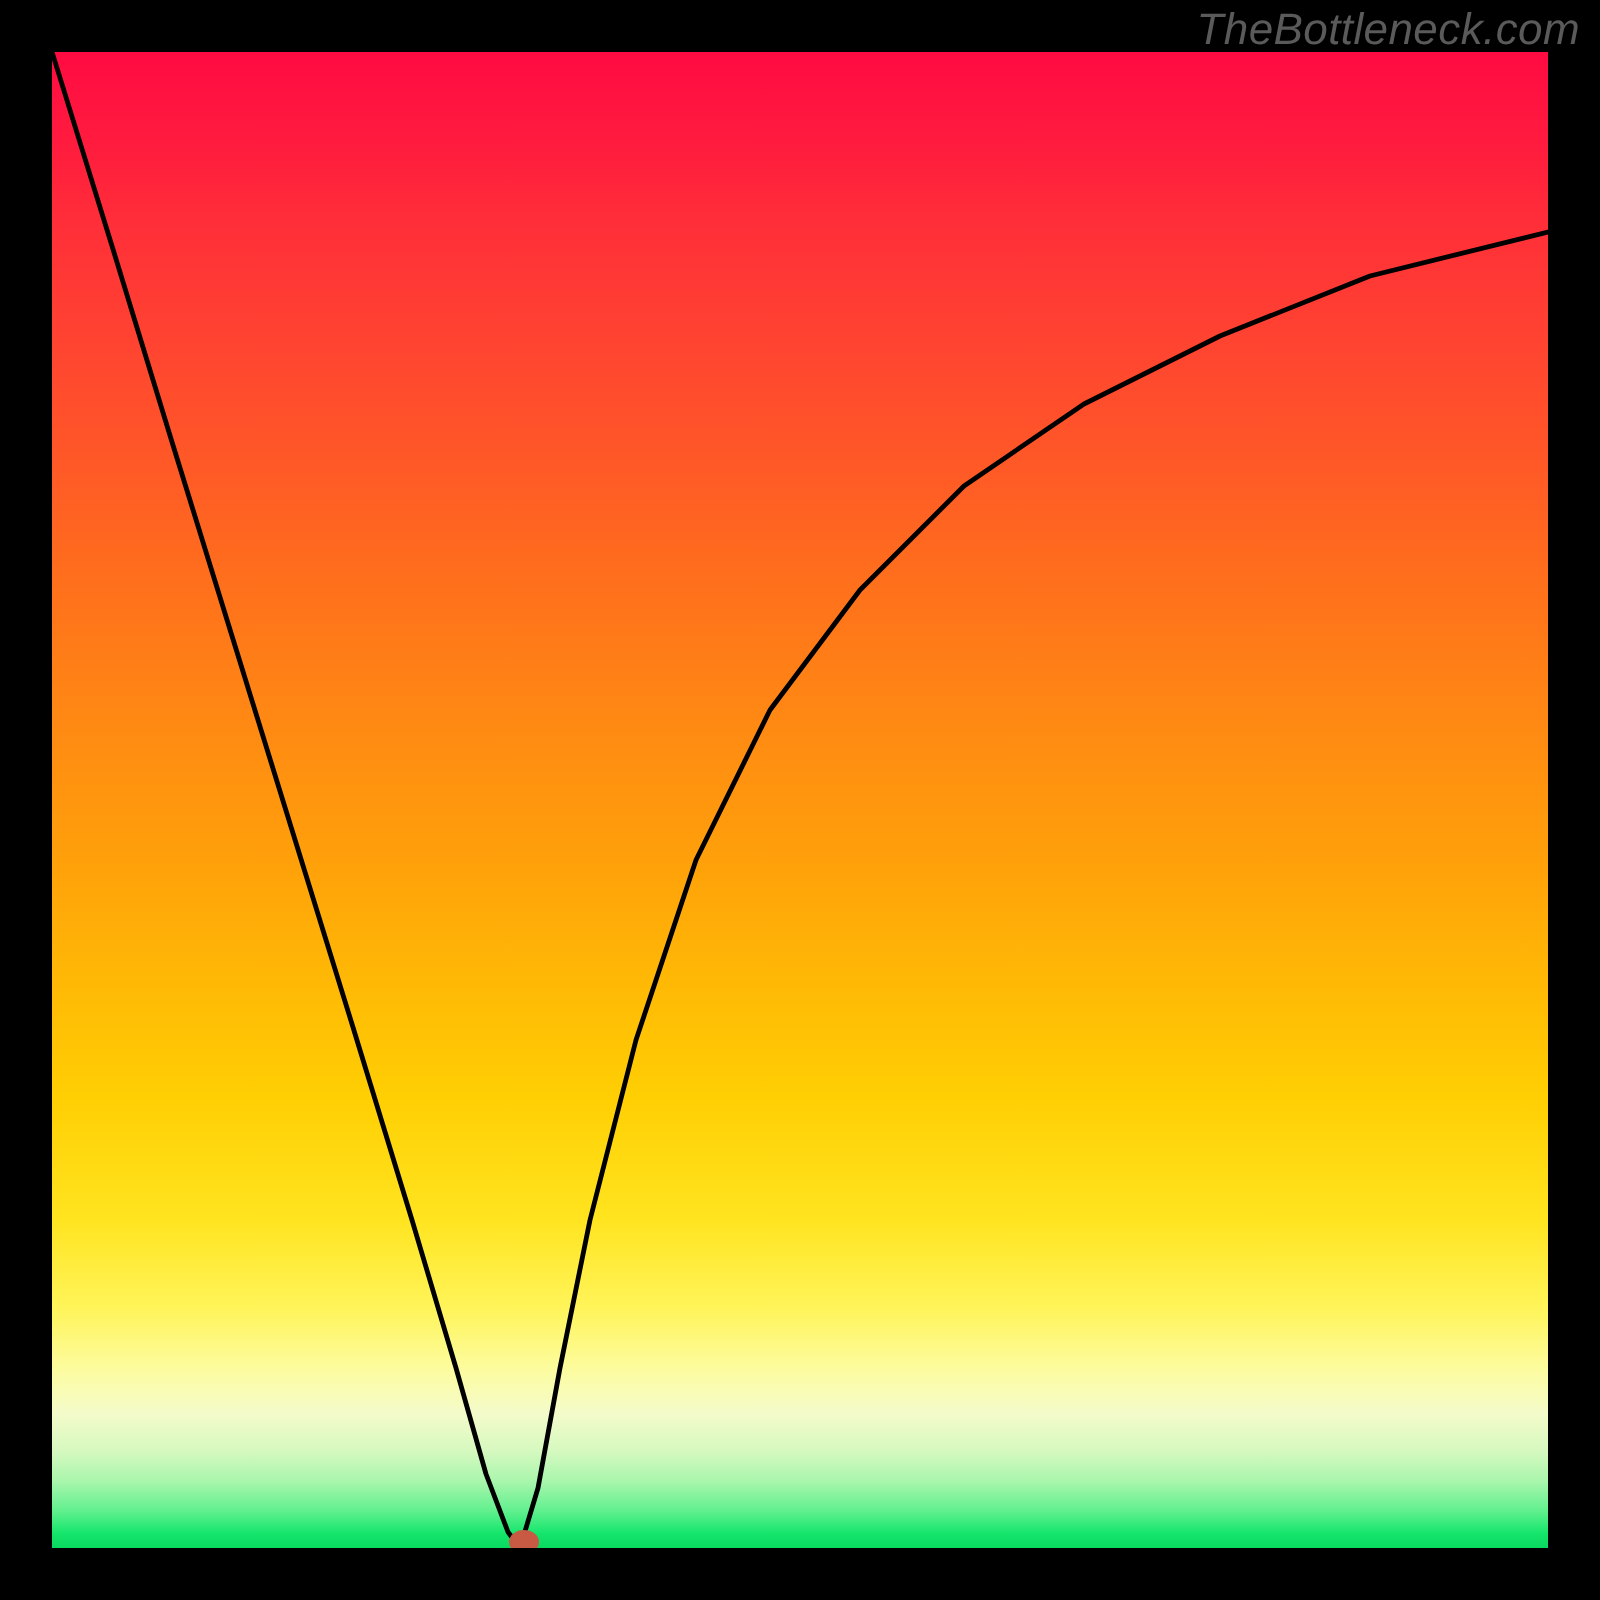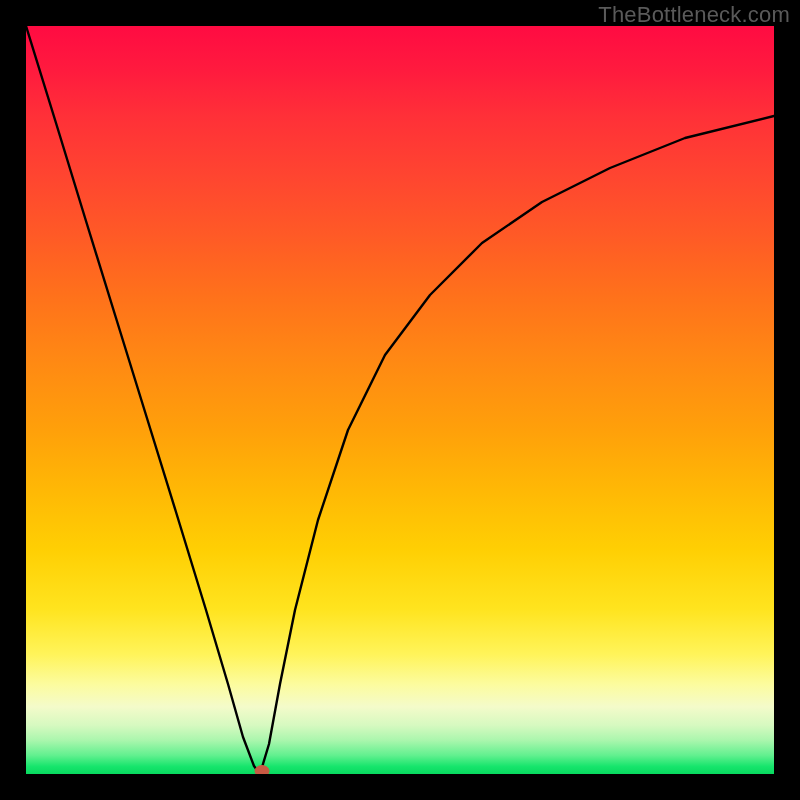--- a/index.html
+++ b/index.html
@@ -47,6 +47,7 @@
     font-size: 22px;
     font-weight: 500;
     letter-spacing: 0.2px;
+    font-style: italic;
   }
   svg {
     position: absolute;

